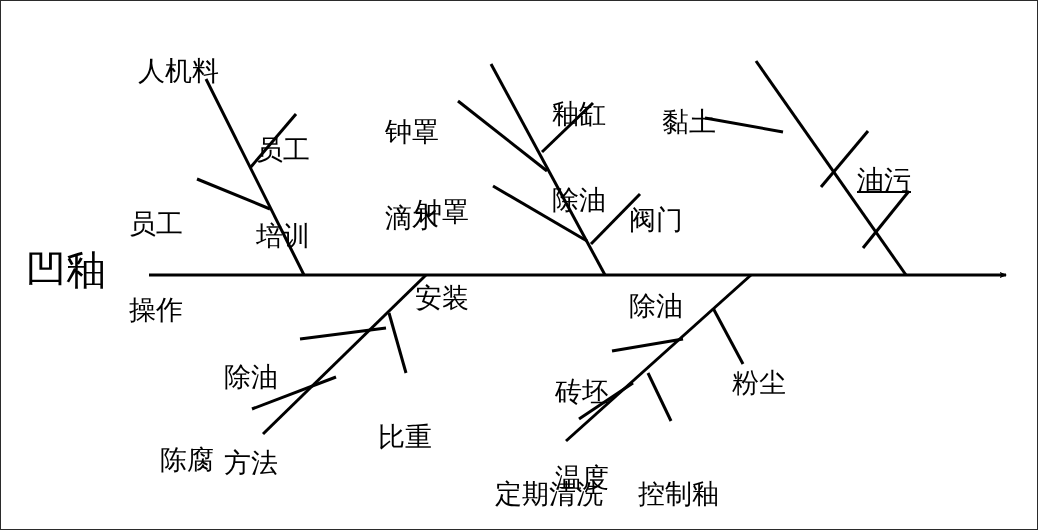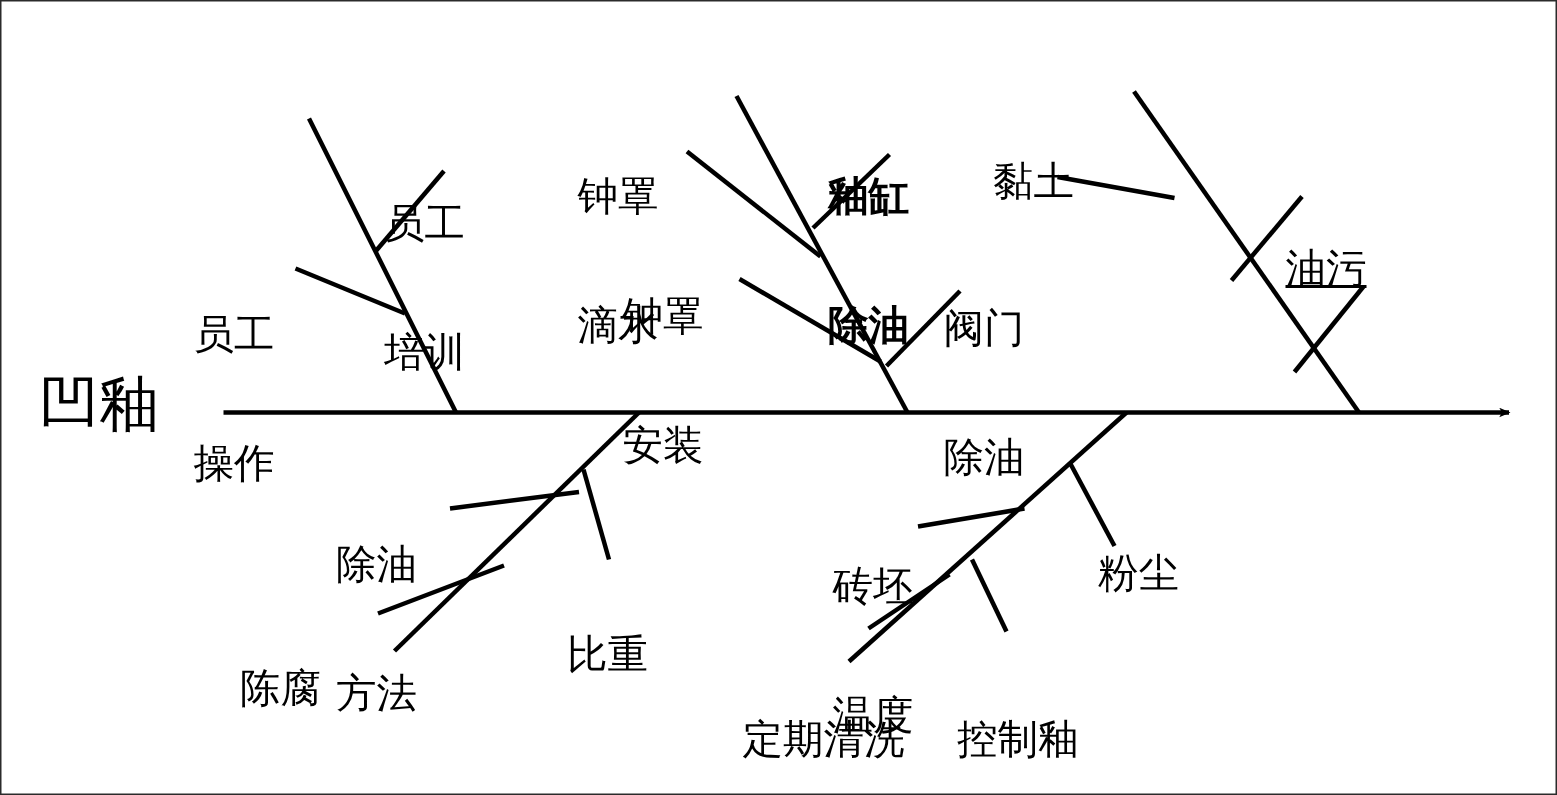--- a/index.html
+++ b/index.html
@@ -86,6 +86,7 @@
 
   <div class="lbl big" style="left:25px; top:248px;">凹釉</div>
 
+  <div class="lbl norm" style="left:137px; top:56px;">人机料</div>
 
   <div class="lbl norm" style="left:255px; top:78px;">
     <div>员工</div>

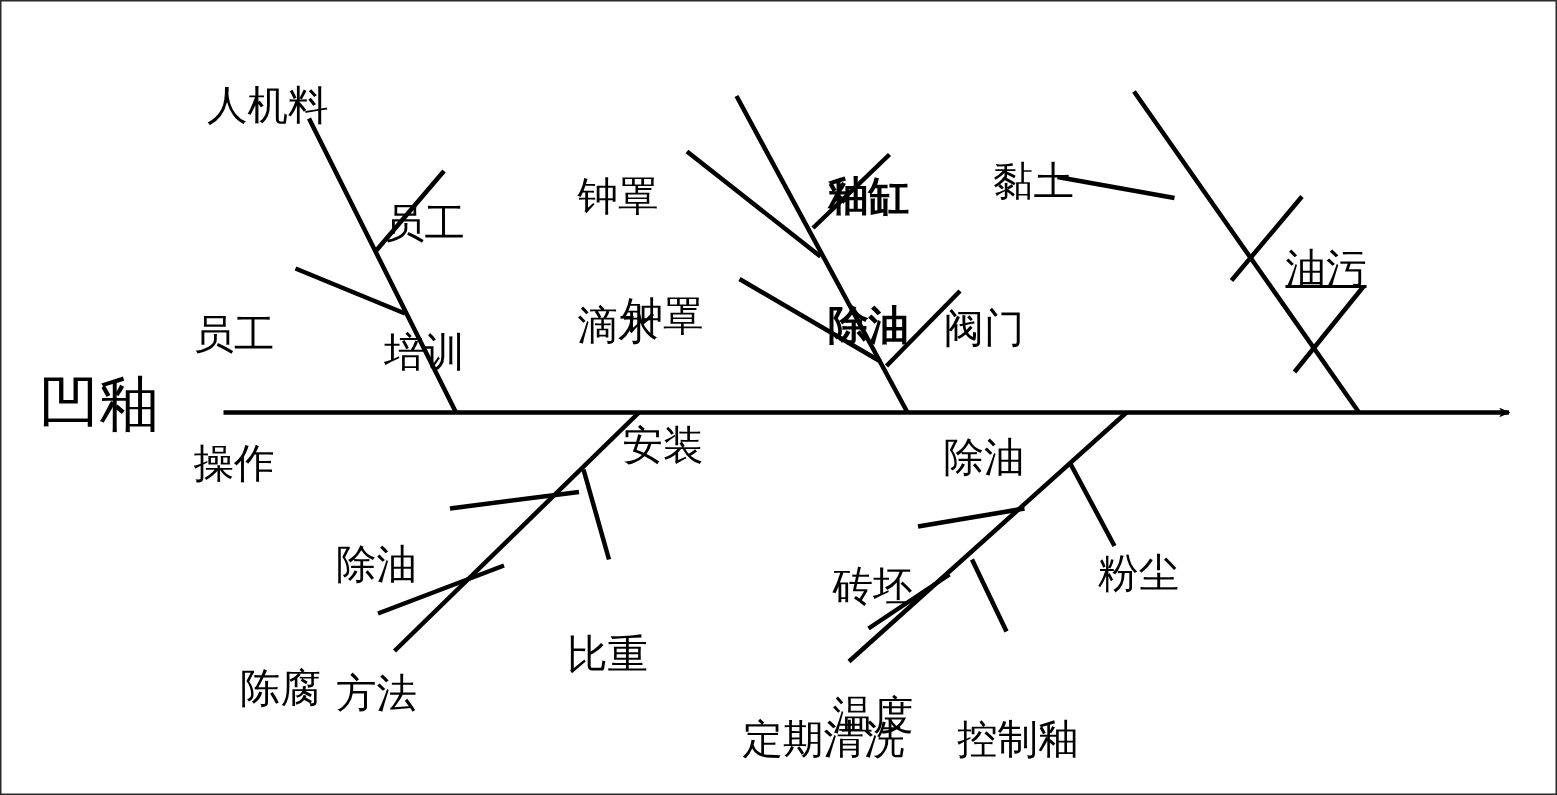--- a/index.html
+++ b/index.html
@@ -108,7 +108,7 @@
     <div>安装</div>
   </div>
 
-  <div class="lbl norm" style="left:551px; top:60px;font-weight:bold;">
+  <div class="lbl norm" style="left:551px; top:42px;">
     <div>釉缸</div>
     <div>除油</div>
   </div>

